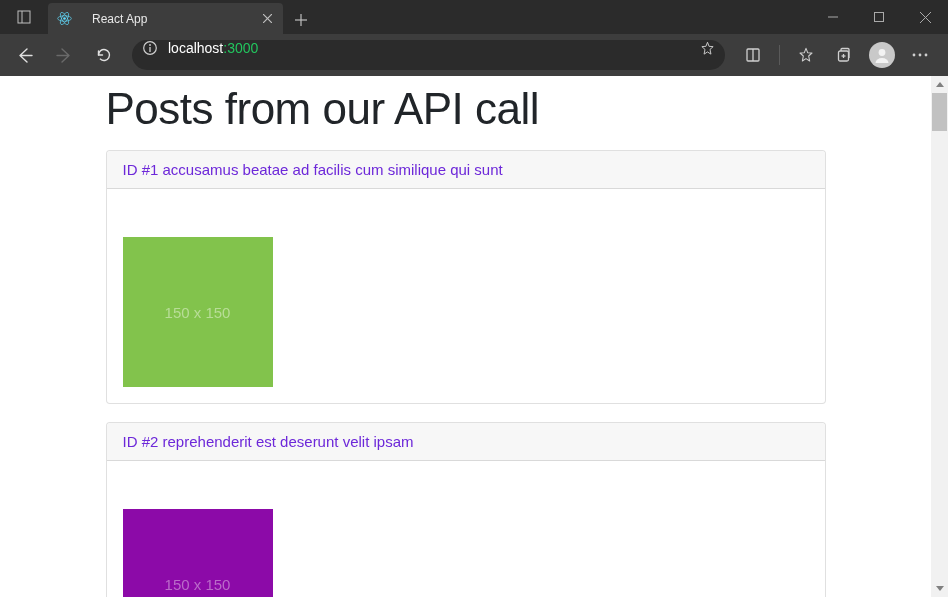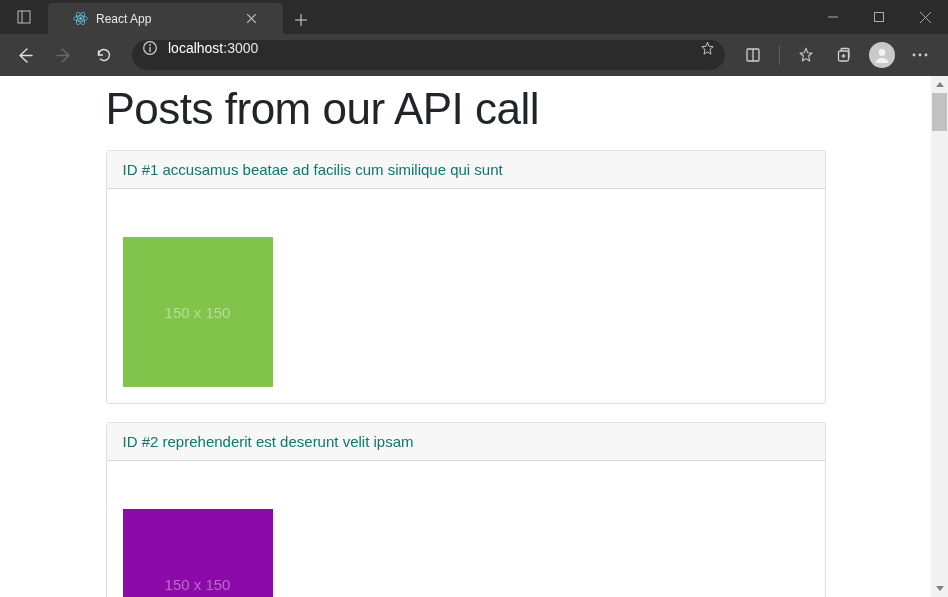--- a/index.html
+++ b/index.html
@@ -38,9 +38,9 @@
       border-radius: 4px 4px 0 0;
       display: flex;
       align-items: center;
-      padding: 0 24px;
+      padding: 0 8px;
       margin-top: 6px;
-      gap: 8px;
+      gap: 20px;
       color: #e8e8e8;
       font-size: 12px;
     }

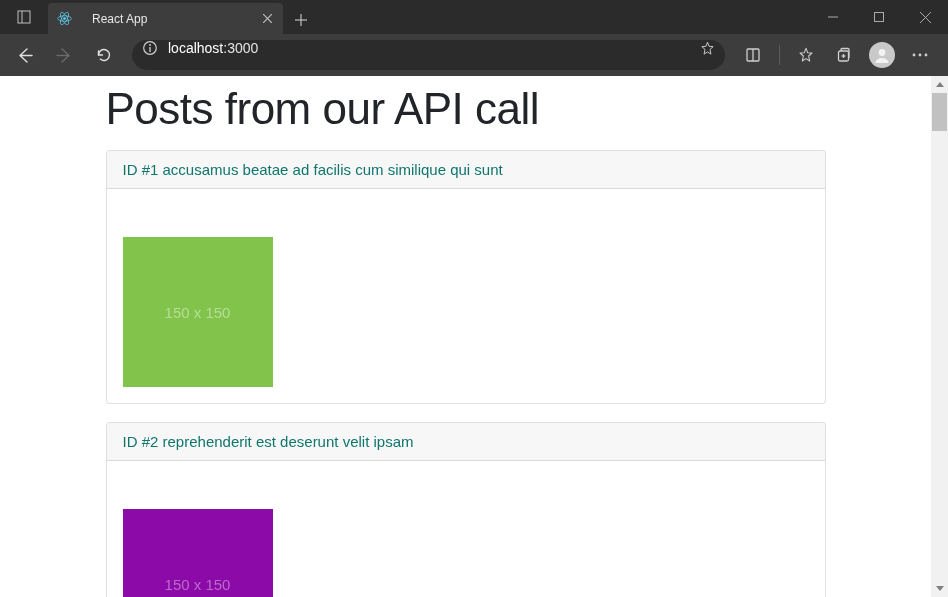--- a/index.html
+++ b/index.html
@@ -124,7 +124,7 @@
     }
     .url { display: flex; align-items: baseline; flex: 1; }
     .url .host { color: #fff; }
-    .url .rest { color: #e5e5e5; }
+    .url .rest { color: #22c55e; }
     .toolbar-right { display: flex; align-items: center; gap: 2px; padding-right: 4px; }
     .sep { width: 1px; height: 20px; background: #5a5a5a; margin: 0 6px; }
     .avatar {

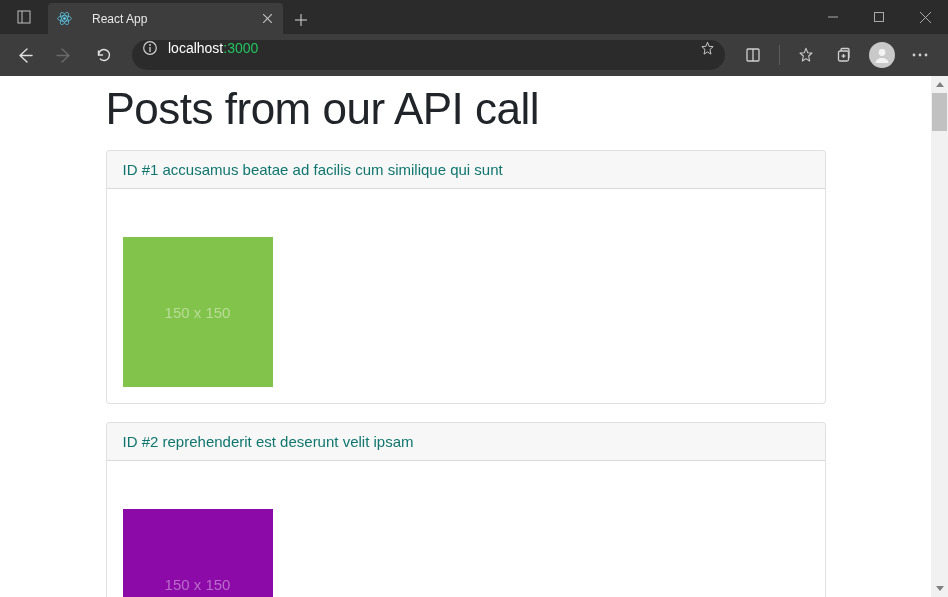--- a/index.html
+++ b/index.html
@@ -173,7 +173,7 @@
       border-bottom: 1px solid rgba(0,0,0,0.12);
       padding: 10px 16px;
       font-size: 15px;
-      color: #0f766e;
+      color: #6d28d9;
       border-radius: 4px 4px 0 0;
     }
     .card-body {

